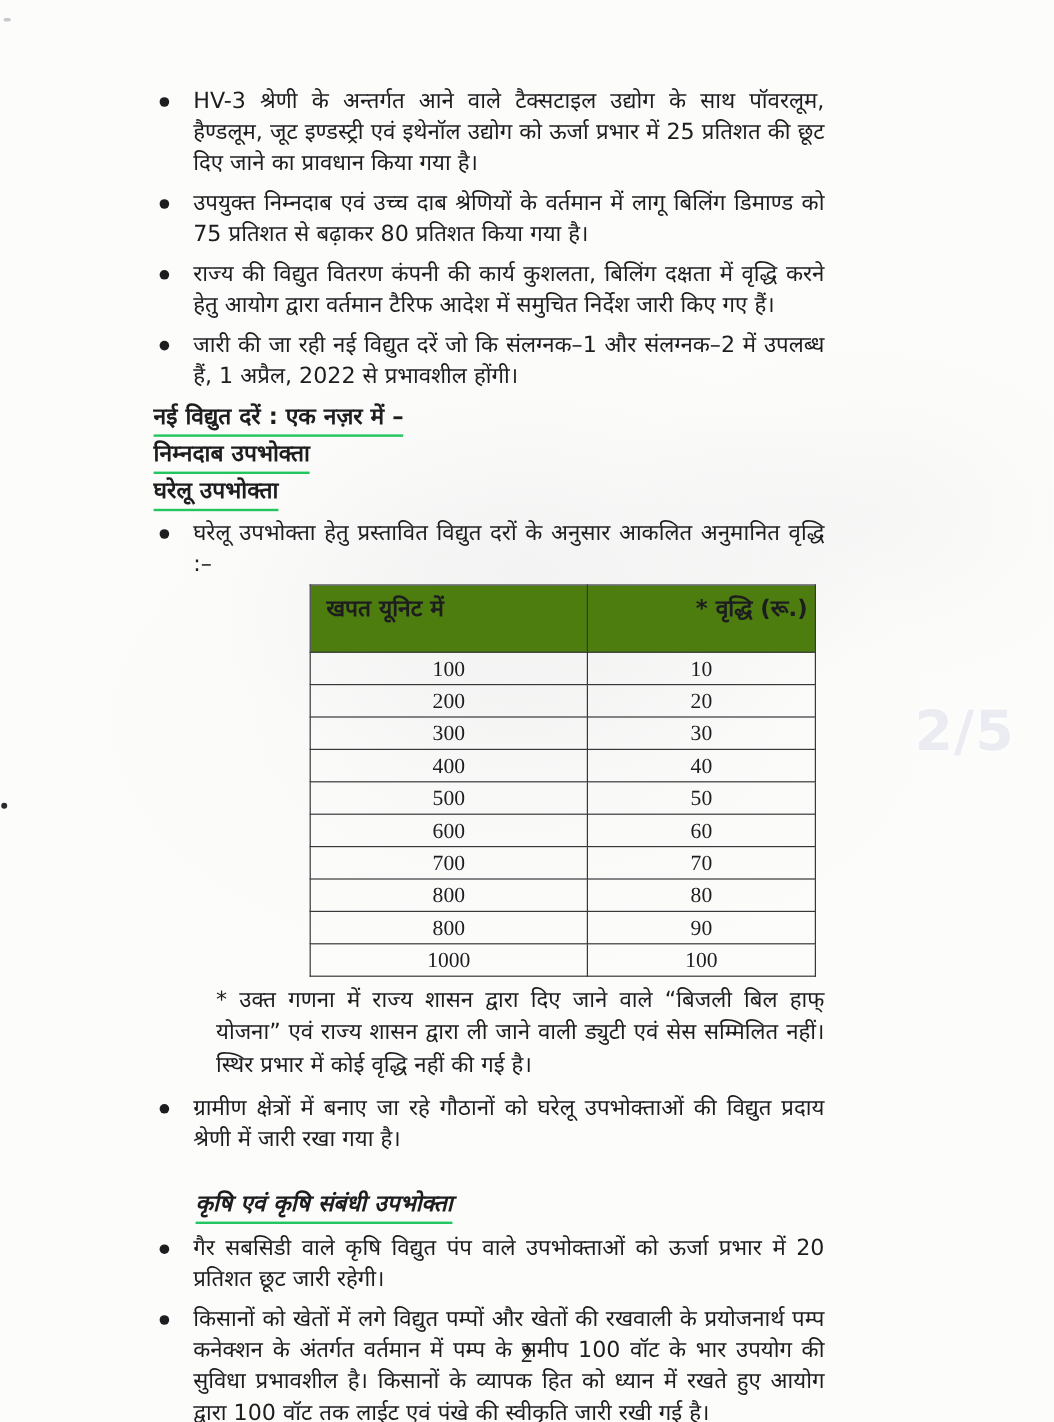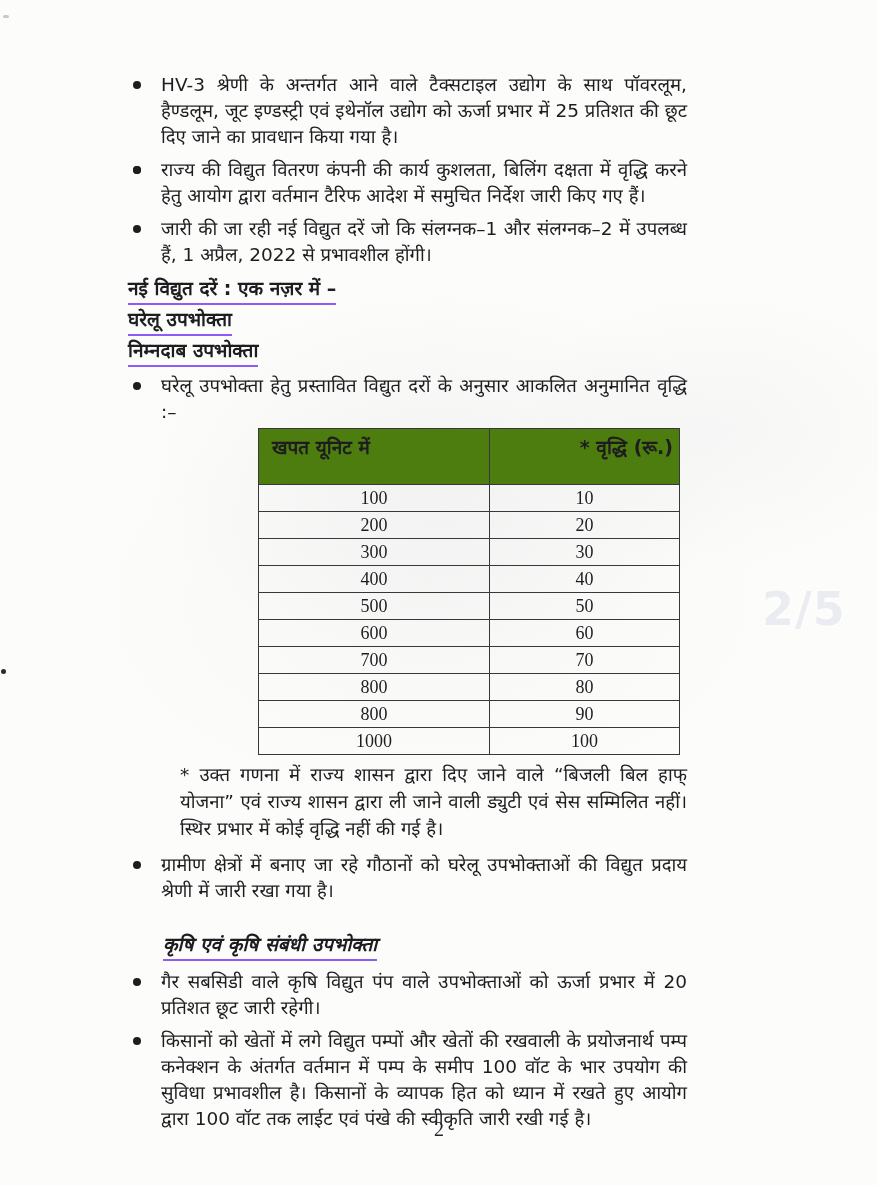--- a/index.html
+++ b/index.html
@@ -141,6 +141,7 @@
     </div>
     <div class="bullet body-text">
       <span class="dot"></span>
+      <span>उपयुक्त निम्नदाब एवं उच्च दाब श्रेणियों के वर्तमान में लागू बिलिंग डिमाण्ड को 75 प्रतिशत से बढ़ाकर 80 प्रतिशत किया गया है।</span>
     </div>
     <div class="bullet body-text">
       <span class="dot"></span>

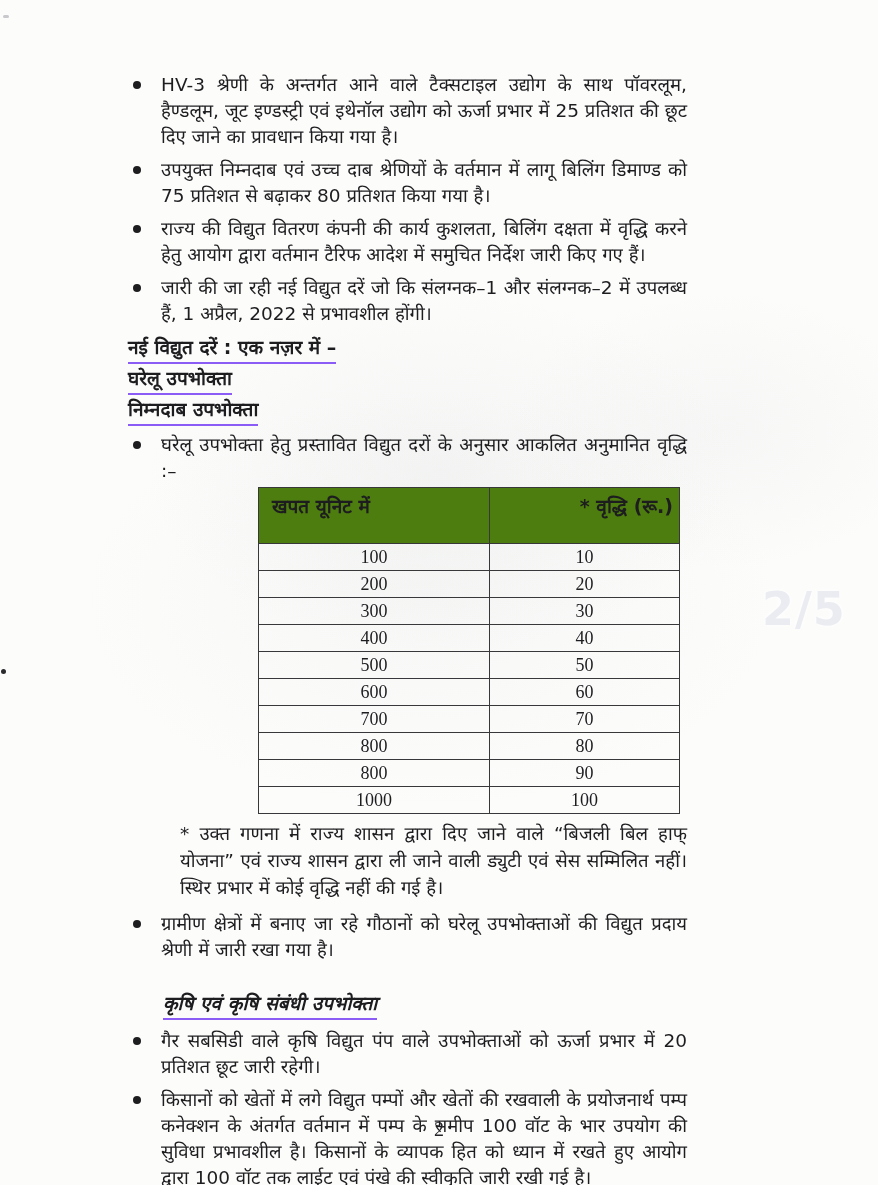--- a/index.html
+++ b/index.html
@@ -52,7 +52,7 @@
   }
   .heading .ul{
     display:inline-block;
-    border-bottom:2px solid #8b5cf6;
+    border-bottom:2px solid #22c55e;
     padding-bottom:1px;
   }
   .rate-table{

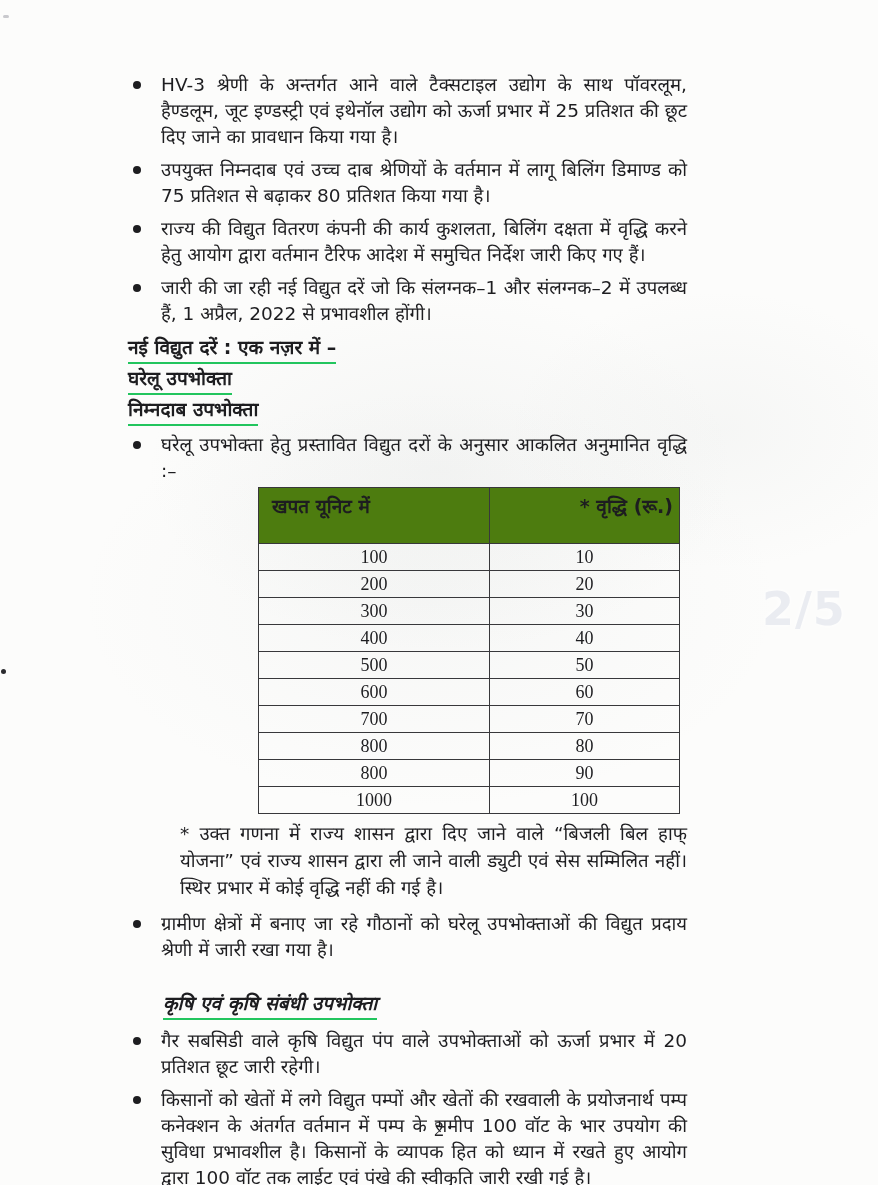--- a/index.html
+++ b/index.html
@@ -157,10 +157,10 @@
     <span class="ul">नई विद्युत दरें : एक नज़र में –</span>
   </div>
   <div class="heading">
+    <span class="ul">निम्नदाब उपभोक्ता</span>
+  </div>
+  <div class="heading">
     <span class="ul">घरेलू उपभोक्ता</span>
-  </div>
-  <div class="heading">
-    <span class="ul">निम्नदाब उपभोक्ता</span>
   </div>
 
   <div class="bullet body-text" style="margin-top:6px;margin-bottom:2px;">

